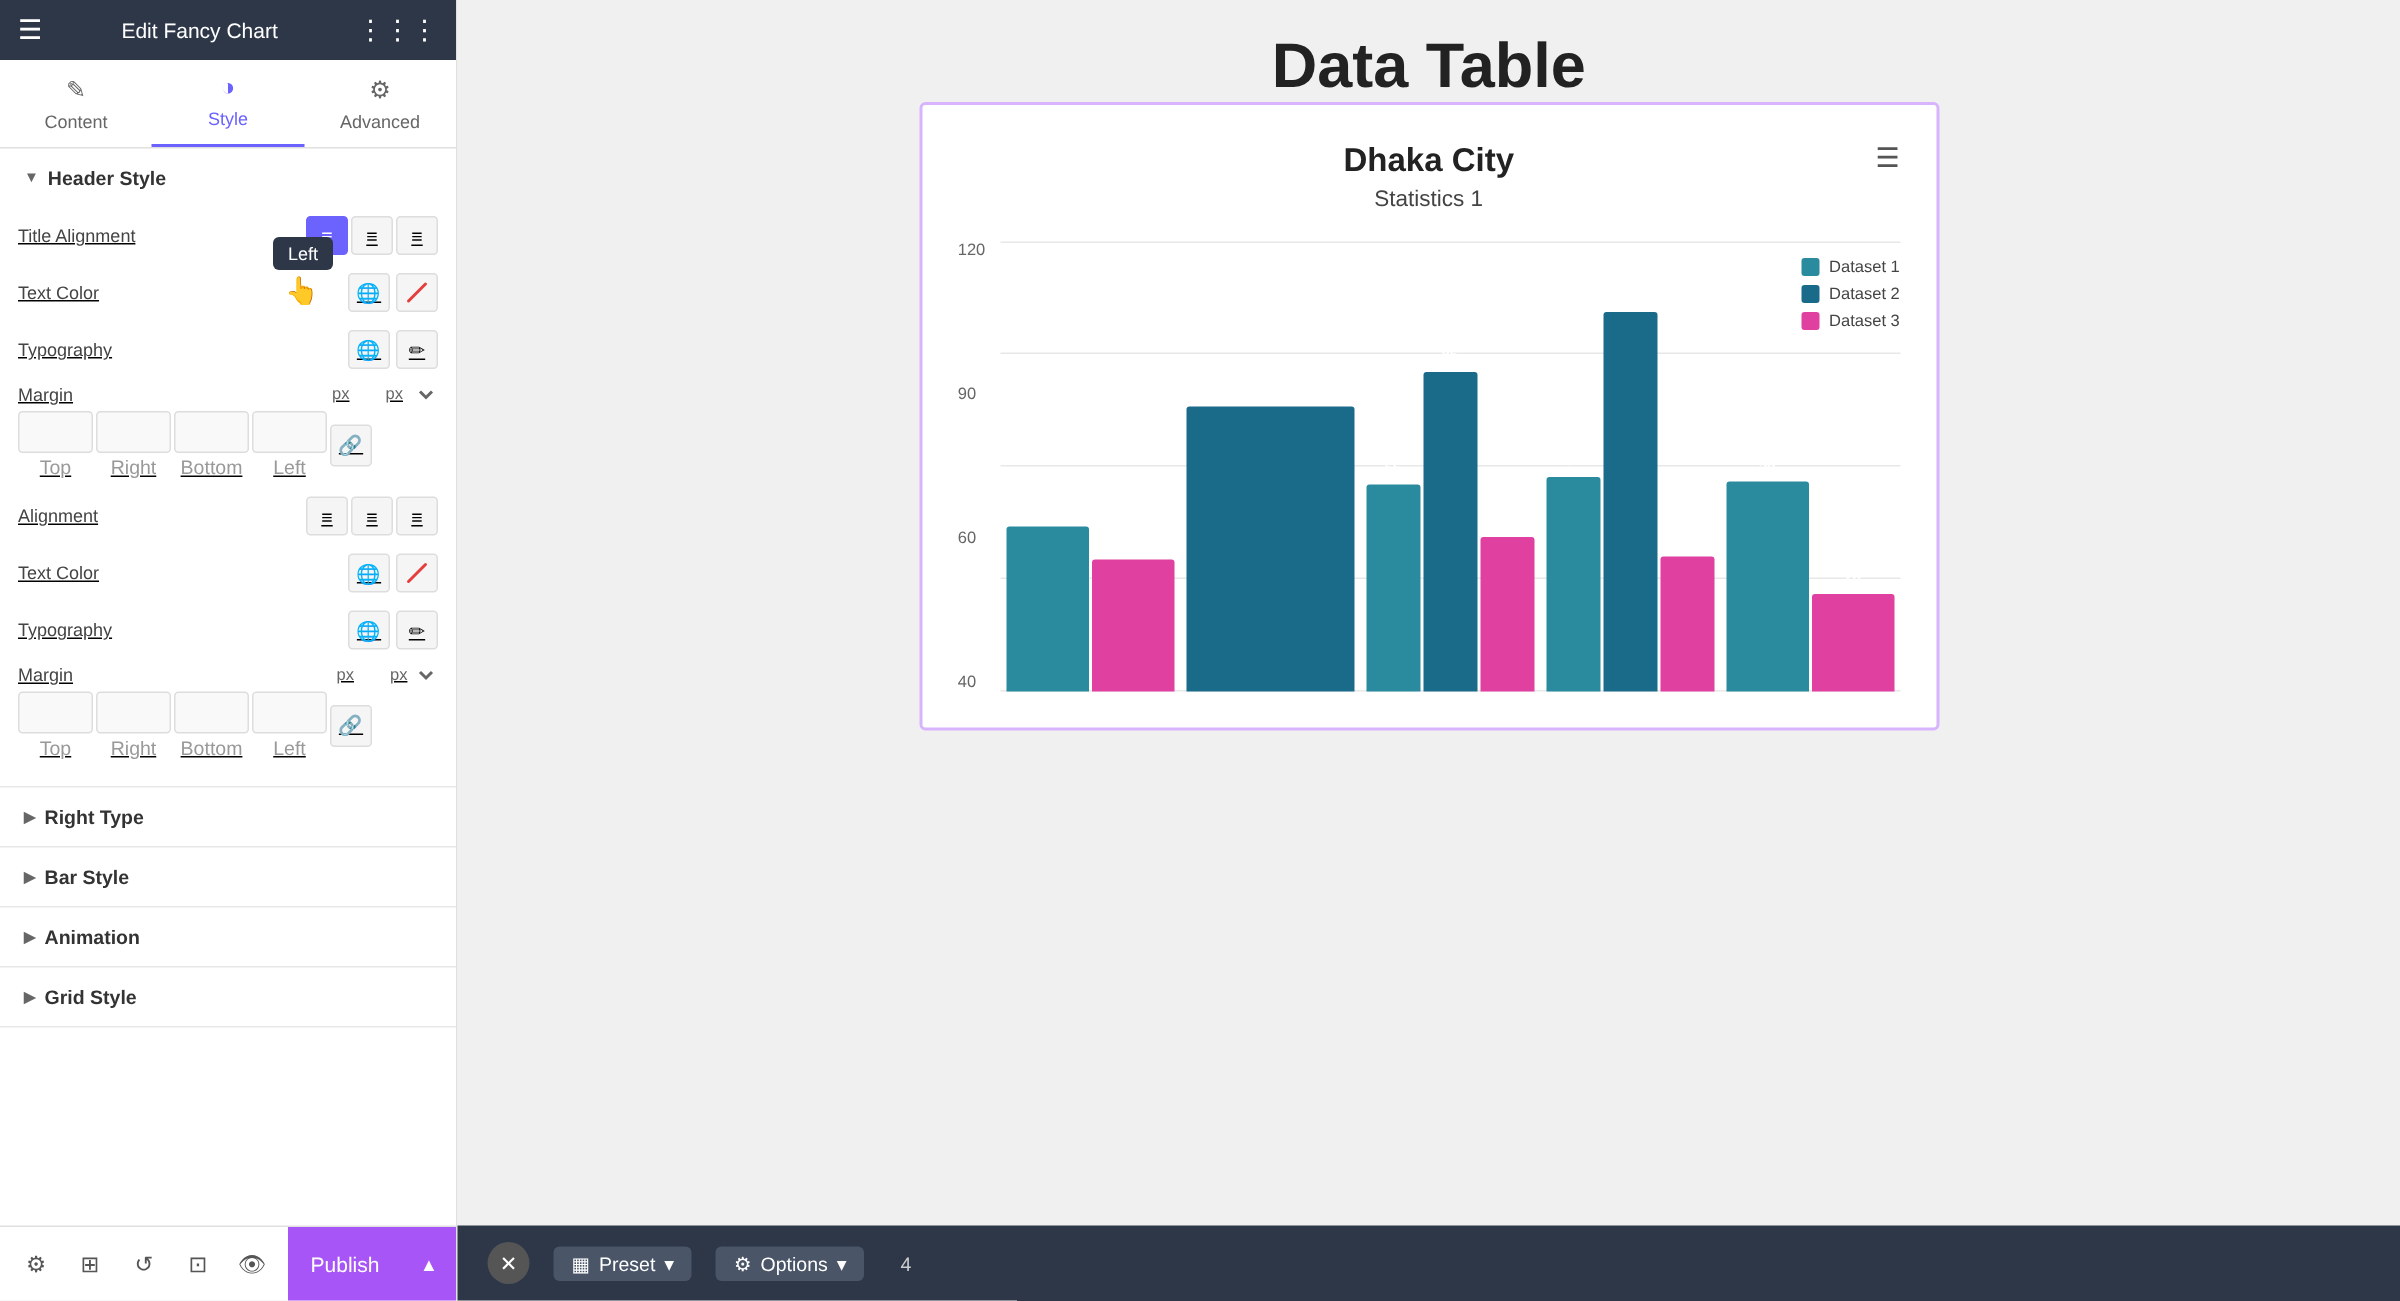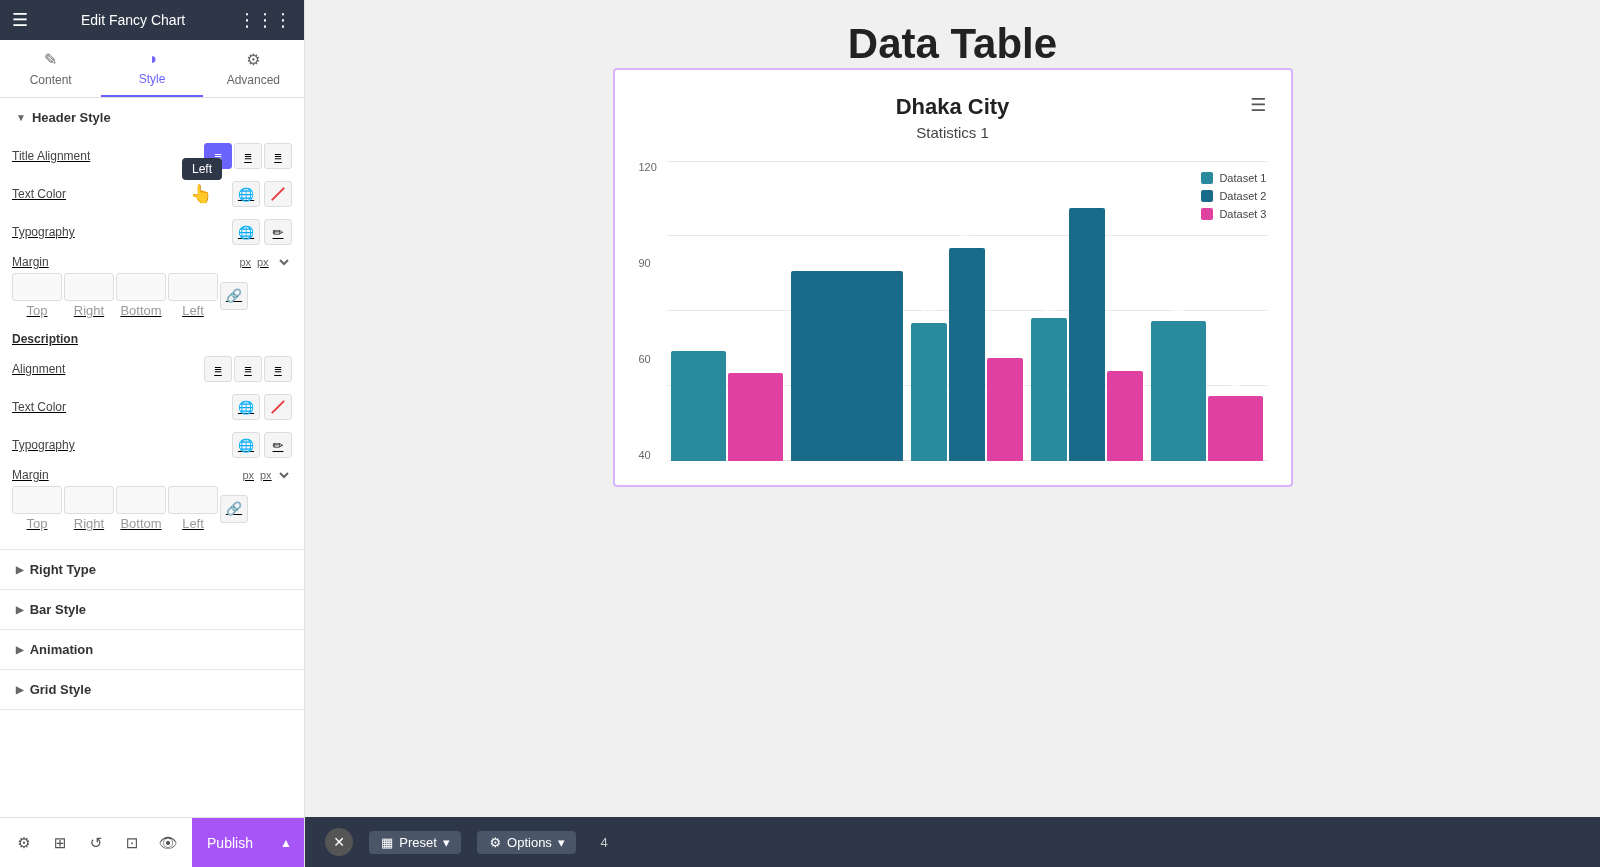--- a/index.html
+++ b/index.html
@@ -166,7 +166,7 @@
     .margin-unit {
       display: flex;
       align-items: center;
-      gap: 2px;
+      gap: 20px;
       font-size: 11px;
       color: #666;
     }

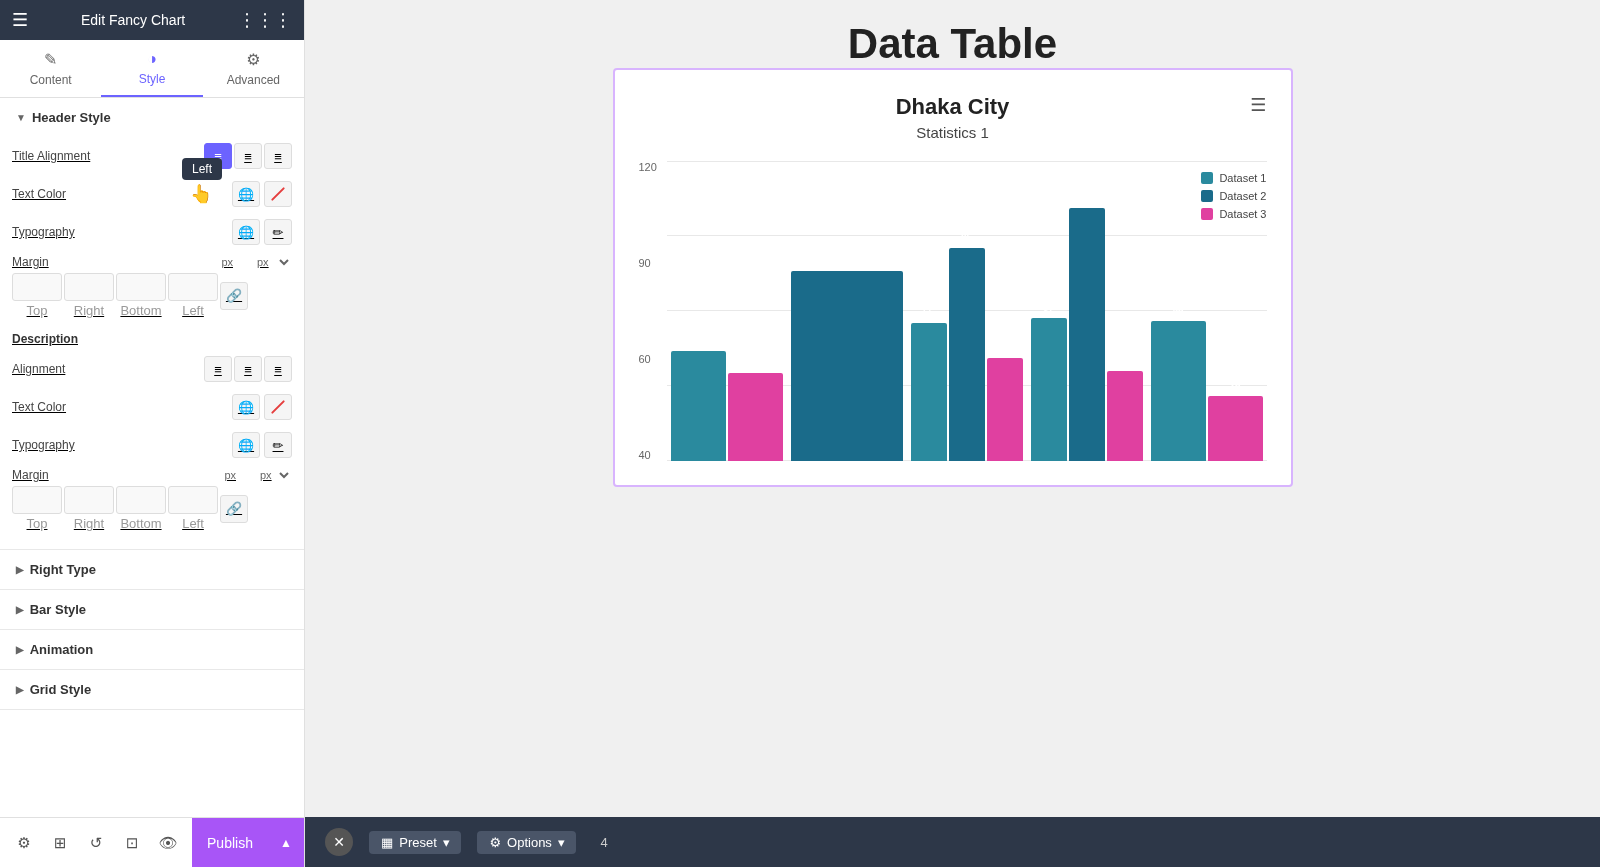--- a/index.html
+++ b/index.html
@@ -609,7 +609,6 @@
           <button class="link-btn">🔗</button>
         </div>
 
-        <div class="sub-section-label">Description</div>
 
         <div class="field-row">
           <span class="field-label">Alignment</span>

